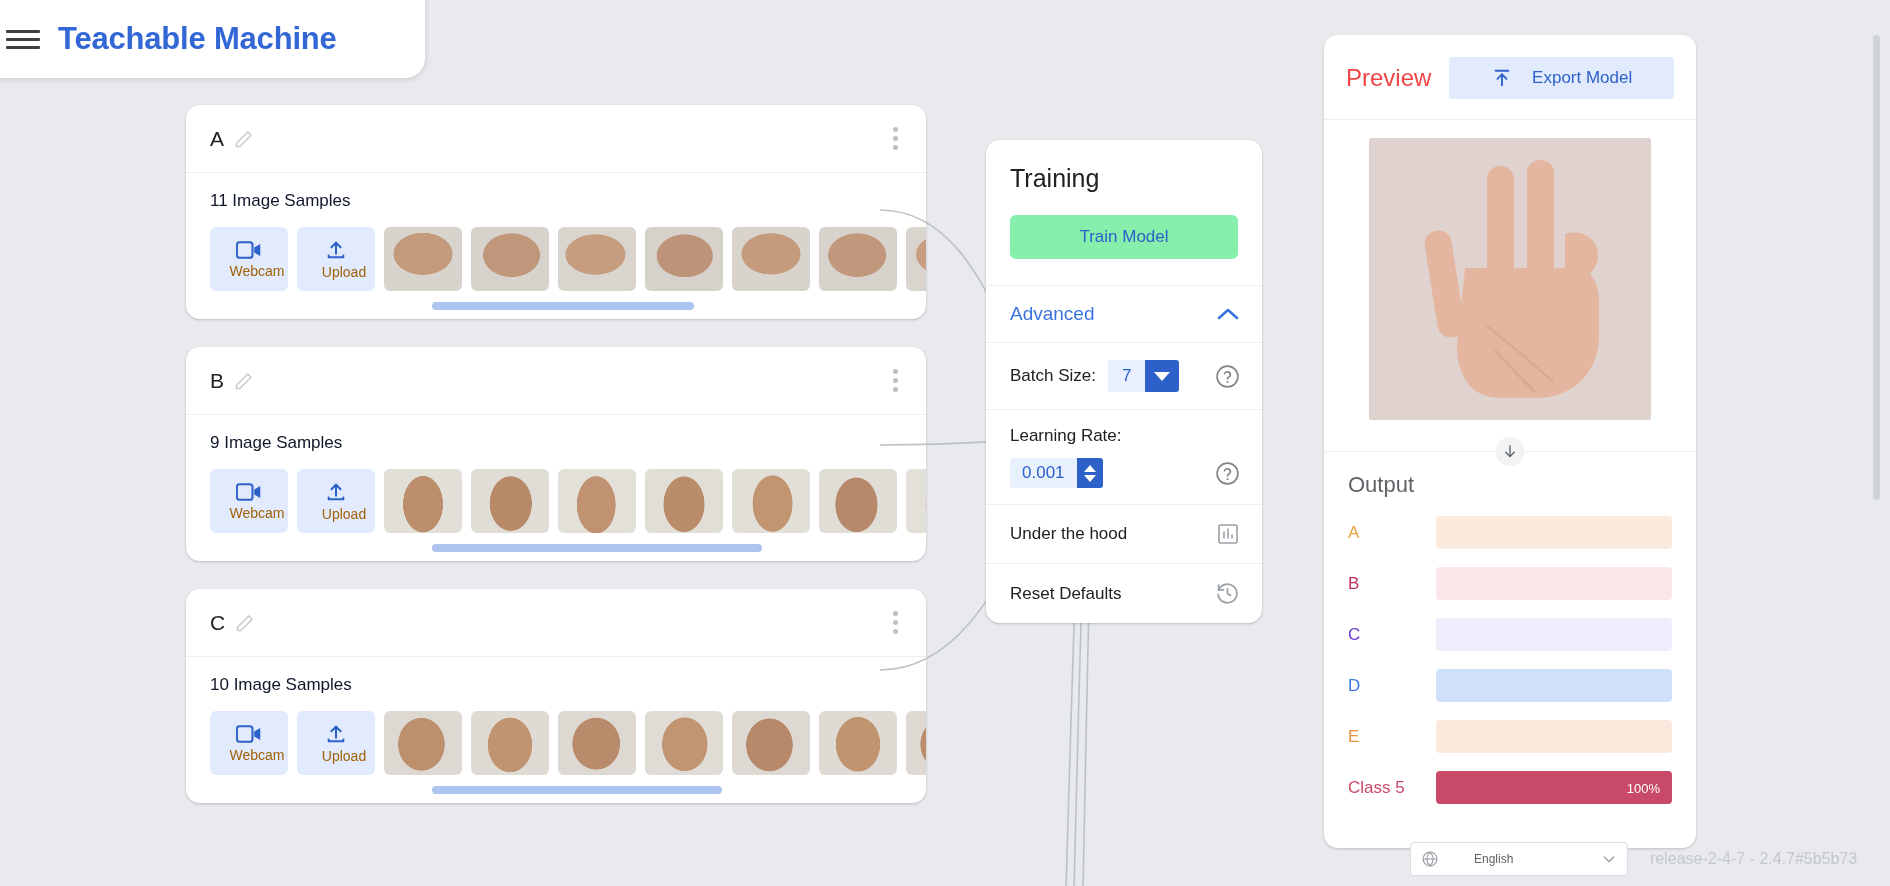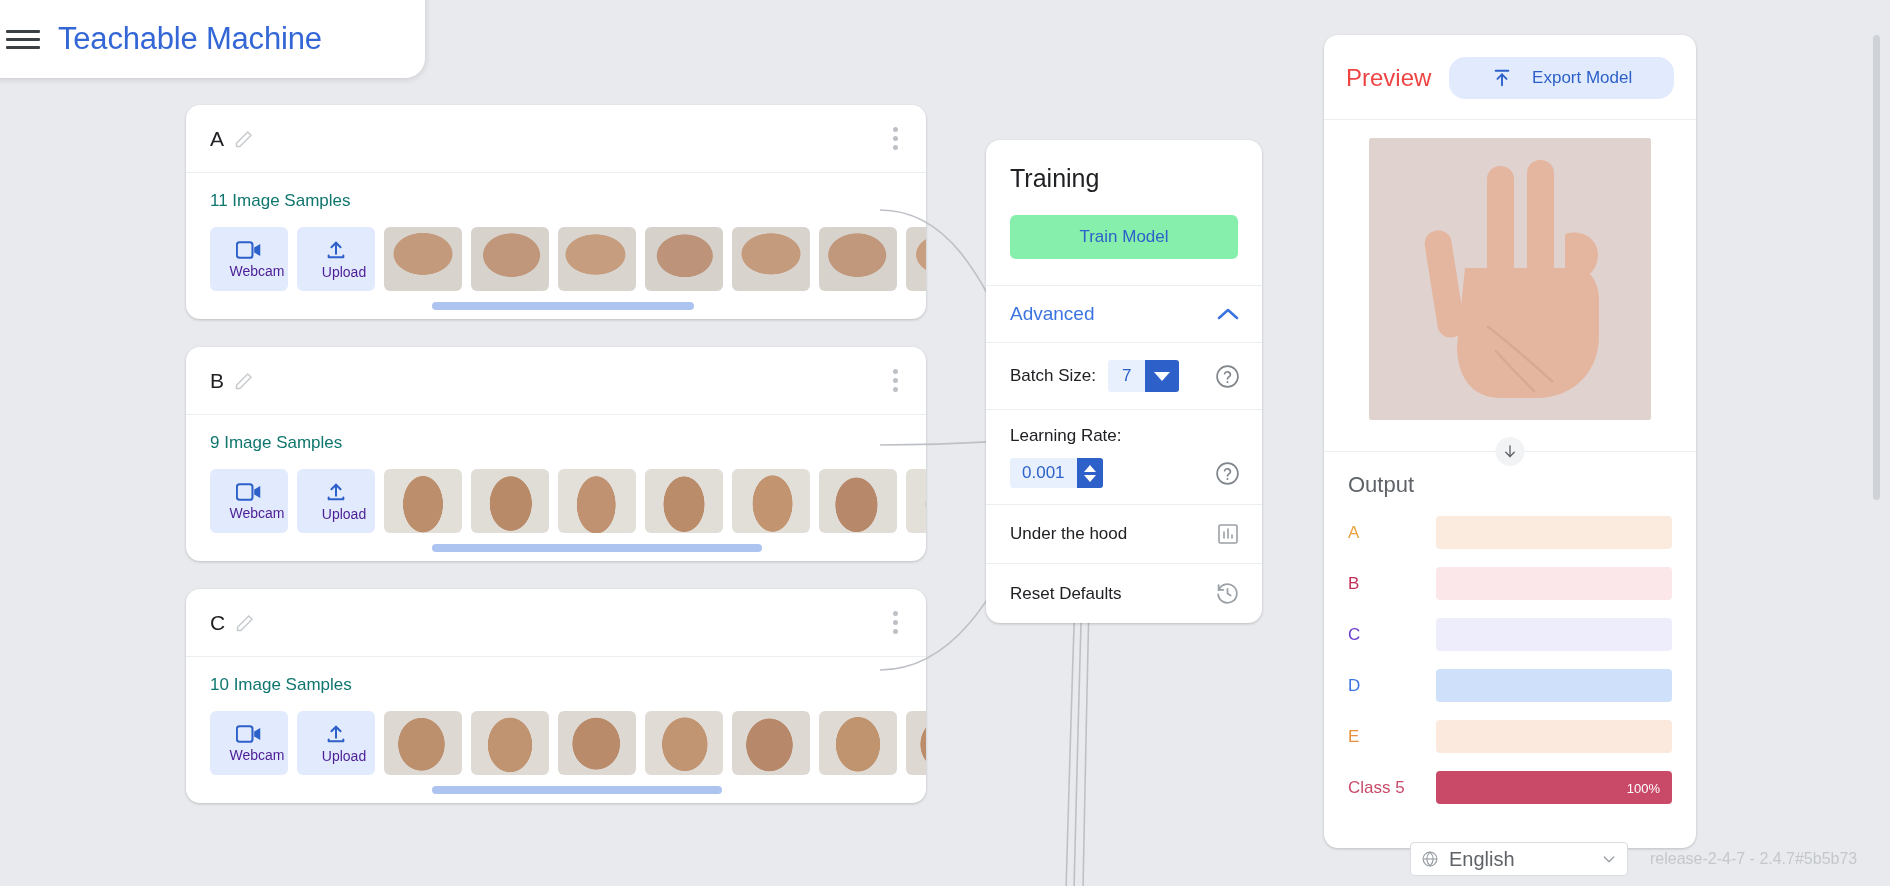--- a/index.html
+++ b/index.html
@@ -29,7 +29,7 @@
   }
   .hamburger span { display:block; height: 3px; background: #3c4043; border-radius: 1px; }
   .brand {
-    font-size: 31px; font-weight: 400; color: #3367d6;
+    font-size: 31px; font-weight: 700; color: #3367d6;
     letter-spacing: -.2px; cursor: pointer;
   }
 

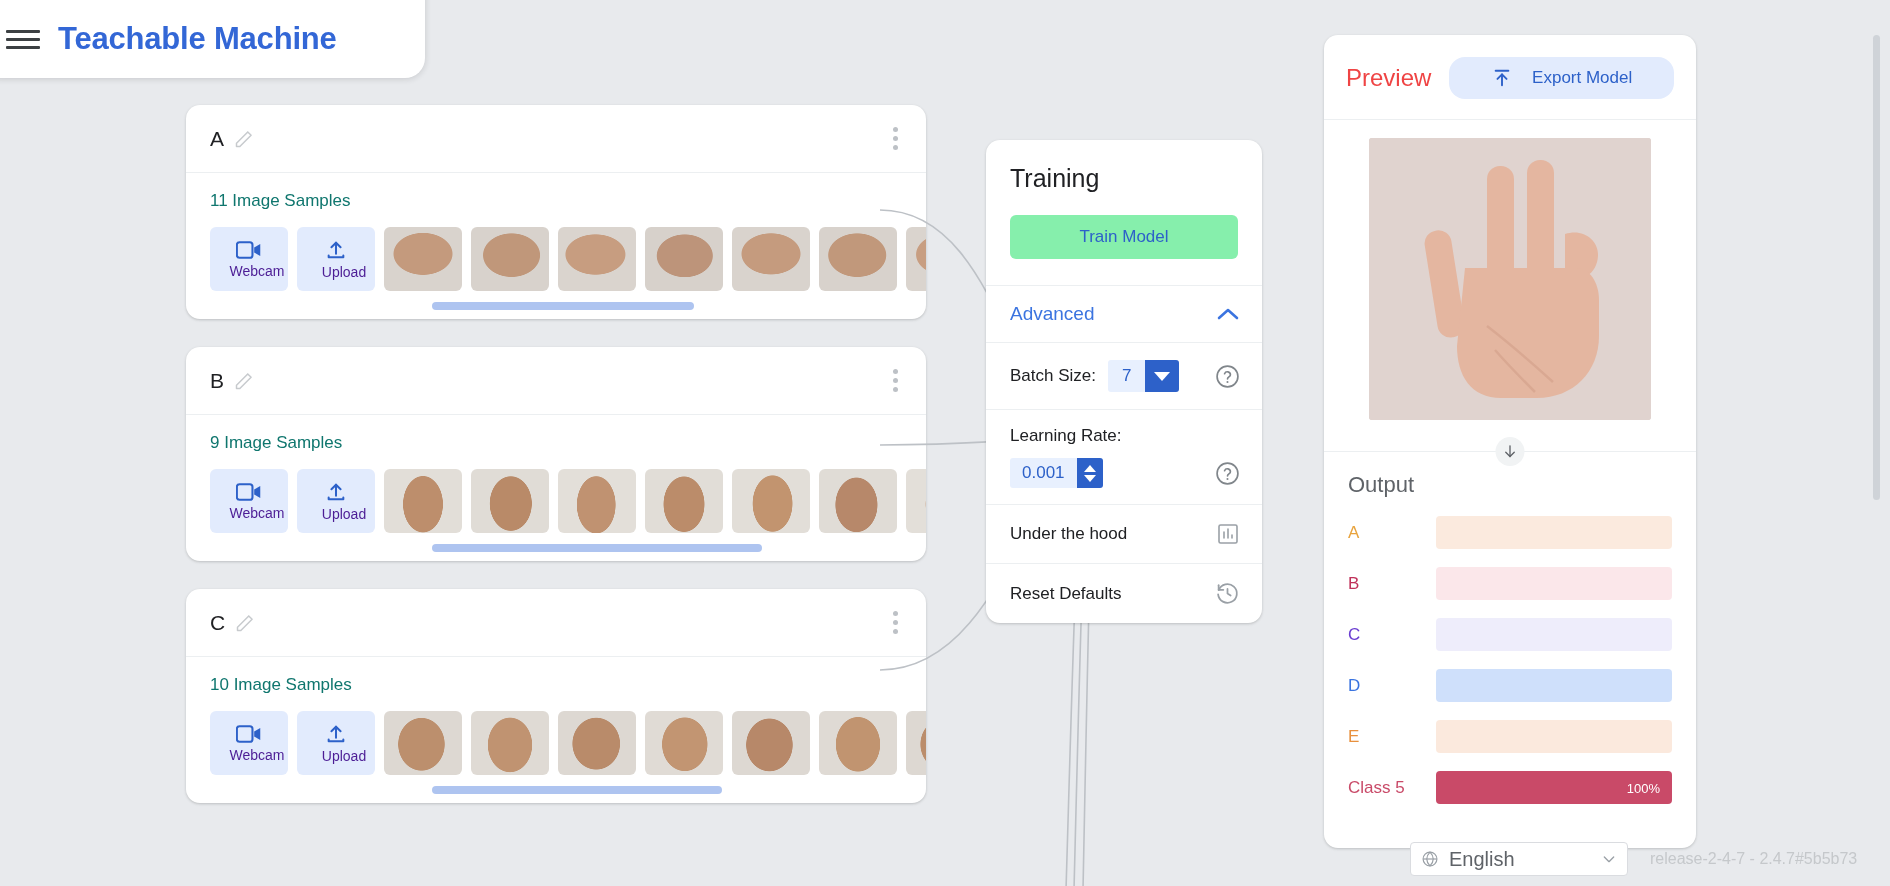--- a/index.html
+++ b/index.html
@@ -120,7 +120,7 @@
   .preview-head { display:flex; align-items:center; padding: 22px 22px 20px 22px; border-bottom: 1px solid #eceff1; }
   .preview-title { font-size: 24px; color: #ef4444; }
   .export-btn {
-    margin-left: 18px; flex: 1; height: 42px; background: #e2ebfd; border: none; border-radius: 16px;
+    margin-left: 18px; flex: 1; height: 42px; background: #e2ebfd; border: none; border-radius: 4px;
     display: flex; align-items: center; justify-content: center; gap: 19px;
     color: #2d61c9; font-size: 17px; font-family: inherit; cursor: pointer;
   }

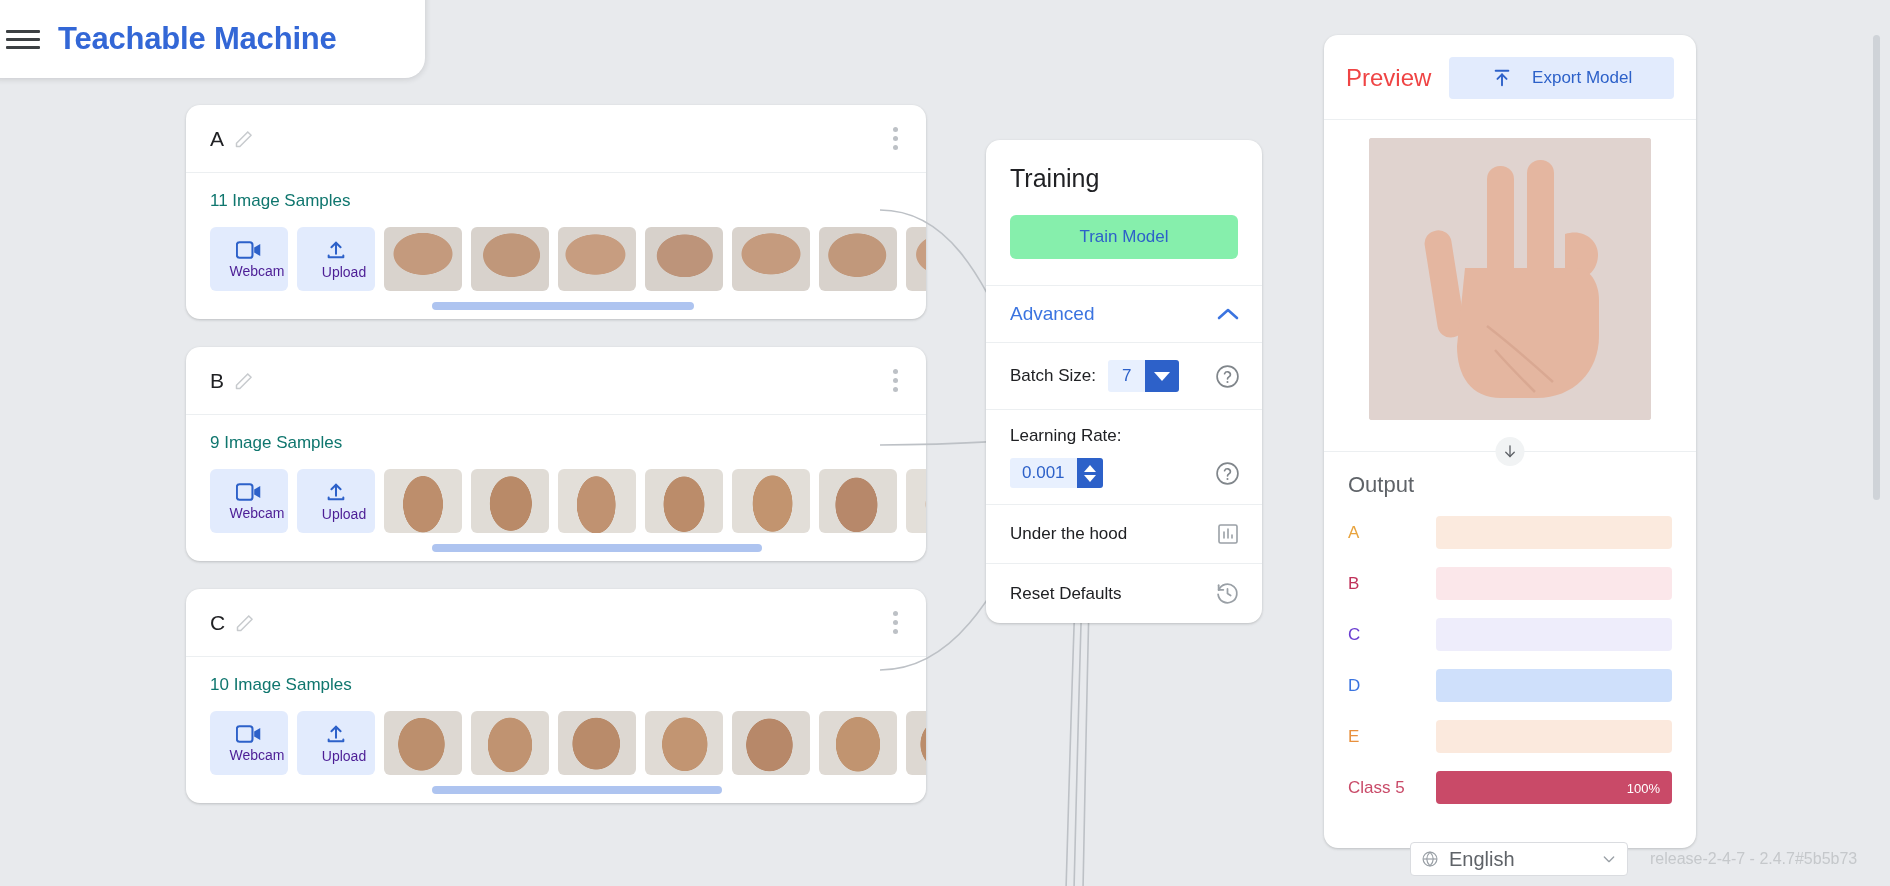--- a/index.html
+++ b/index.html
@@ -57,7 +57,7 @@
   .dots i { width: 5px; height: 5px; border-radius: 50%; background: #bdc1c6; display: block; }
 
   .class-body { padding: 18px 0 0 24px; position: relative; }
-  .samples-label { font-size: 17px; color: #0f766e; margin-bottom: 16px; }
+  .samples-label { font-size: 17px; color: #0f172a; margin-bottom: 16px; }
 
   .thumb-row { display: flex; align-items: flex-start; gap: 9px; padding-bottom: 0; }
   .src-btn {

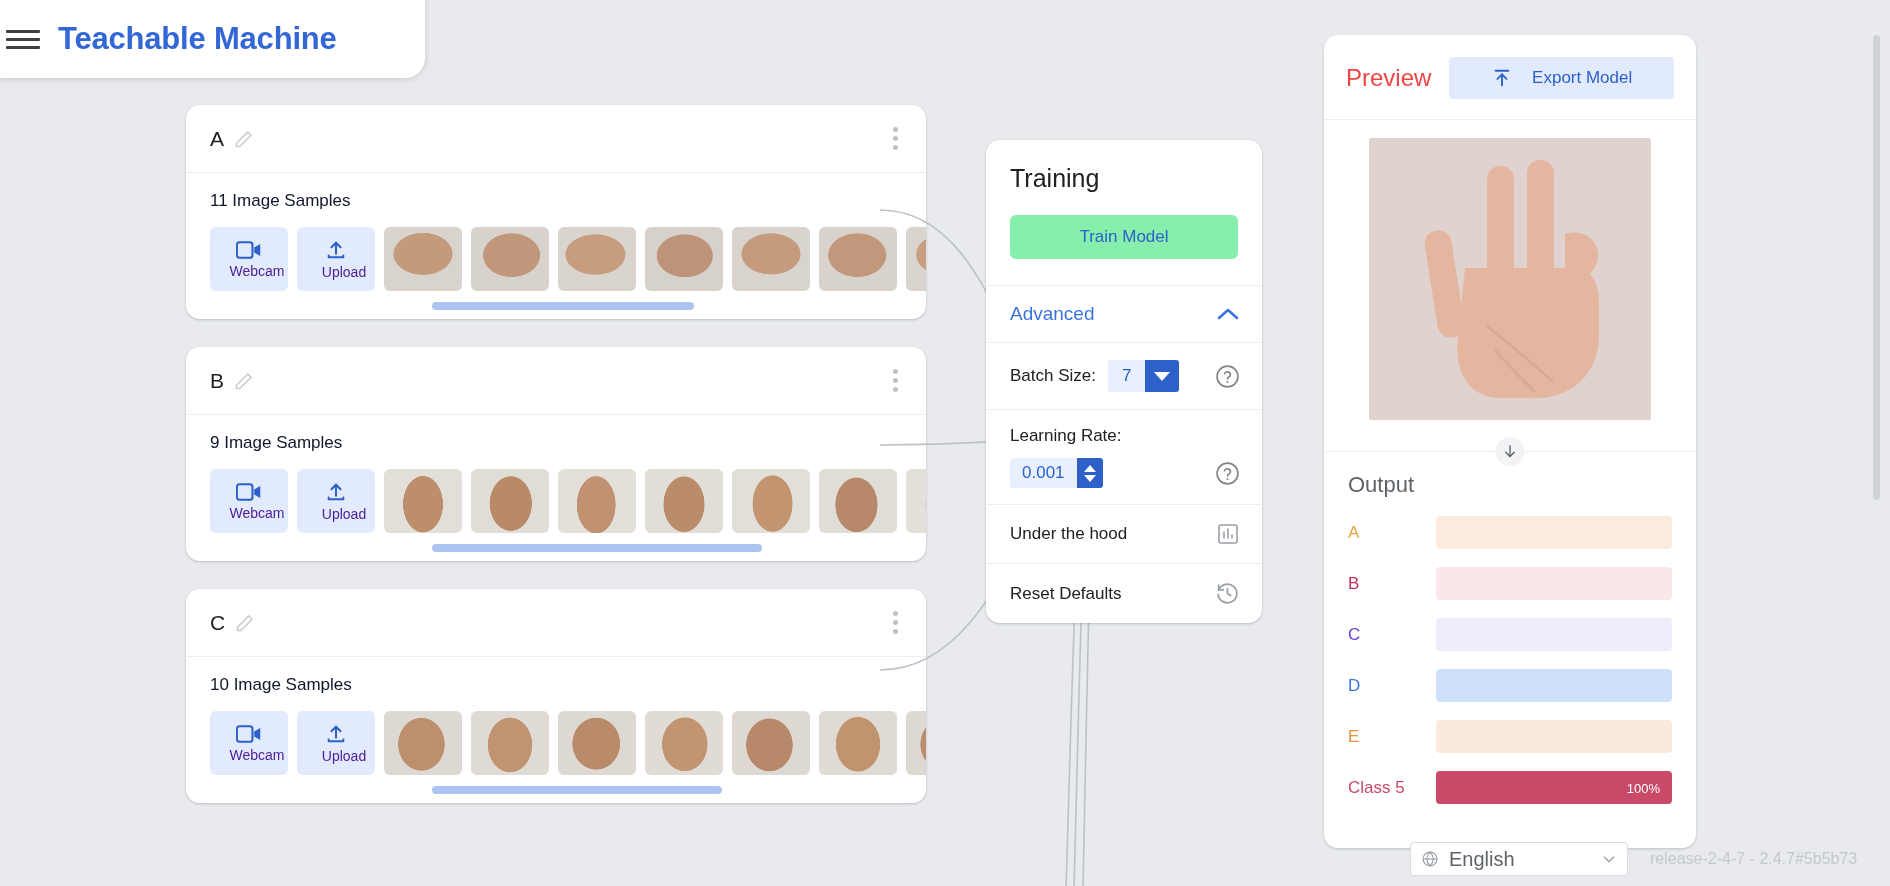--- a/index.html
+++ b/index.html
@@ -65,7 +65,7 @@
     display: flex; flex-direction: column; align-items: center; justify-content: center;
     gap: 3px; cursor: pointer; flex: 0 0 auto;
   }
-  .src-btn .lbl { font-size: 14px; color: #4c1d95; margin-left: 16px; }
+  .src-btn .lbl { font-size: 14px; color: #a16207; margin-left: 16px; }
   .thumb { width: 78px; height: 64px; border-radius: 6px; flex: 0 0 auto; position: relative; overflow: hidden; background:#d6d2cd; }
   .scroll-track { height: 22px; position: relative; margin-top: 6px; }
   .scroll-thumb {

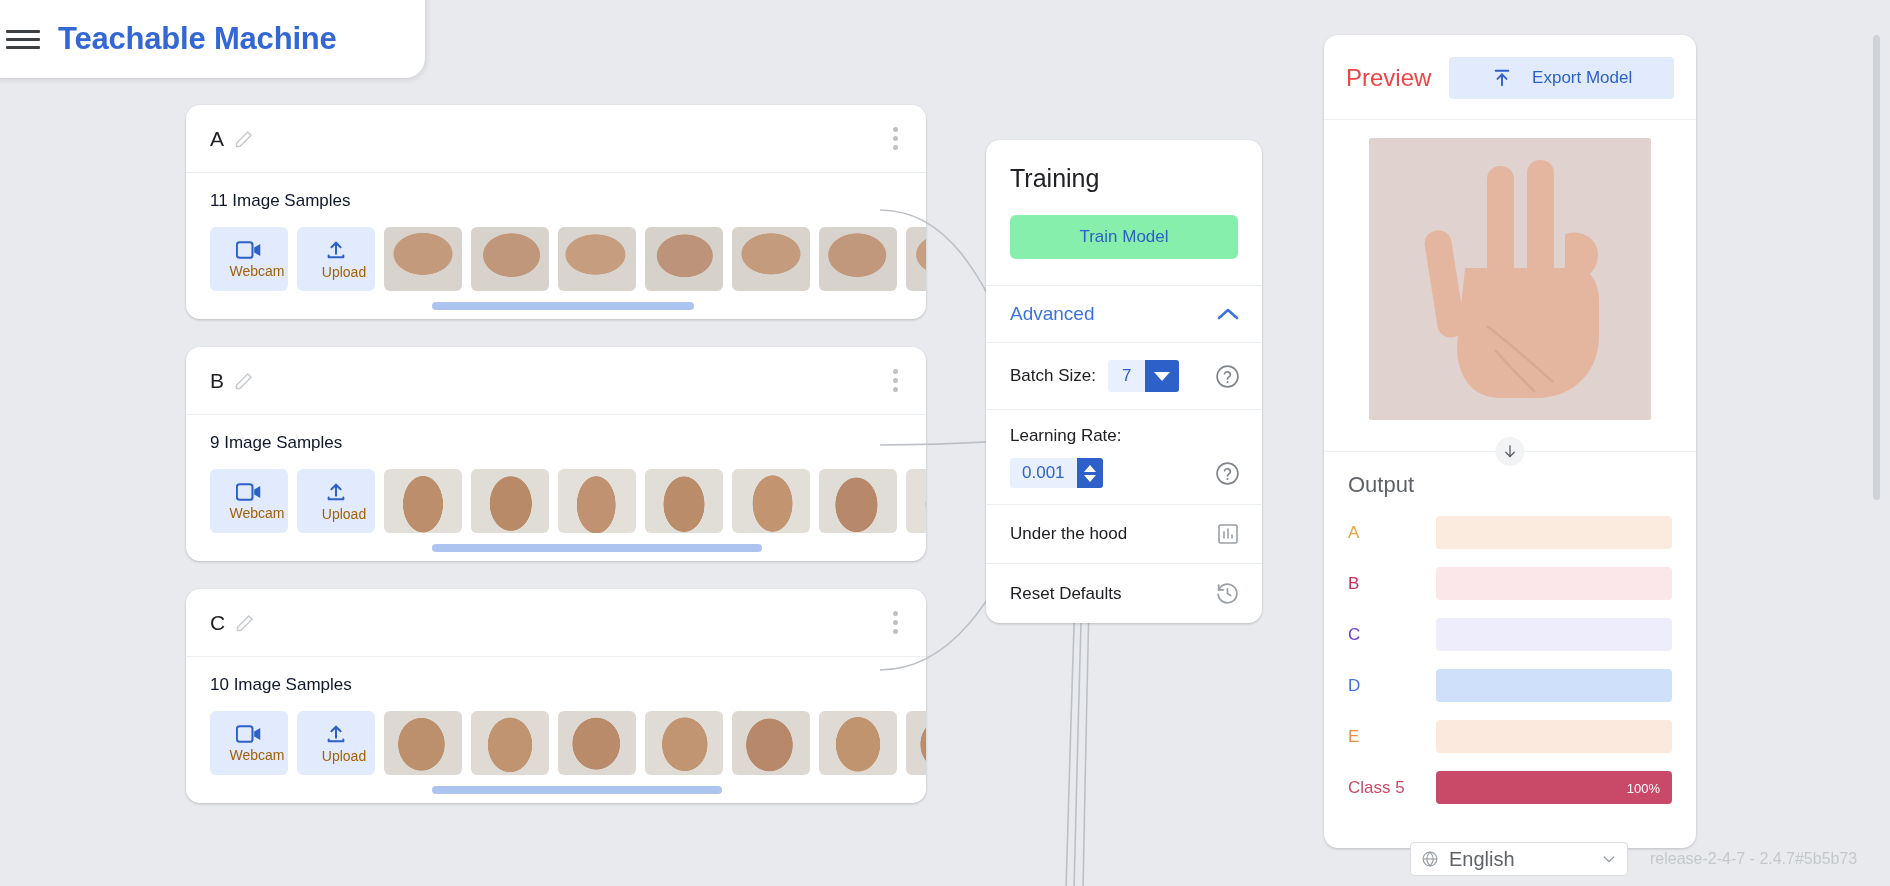--- a/index.html
+++ b/index.html
@@ -142,7 +142,7 @@
     width: 218px; height: 34px; background:#fff; border: 1px solid #dadce0; border-radius: 4px;
     display:flex; align-items:center; padding: 0 10px; gap: 10px; cursor: pointer;
   }
-  .lang-label { font-size: 20px; color: #5f6368; }
+  .lang-label { font-size: 12px; color: #5f6368; margin-left: 25px; }
   .lang-chev { margin-left: auto; }
   .release { margin-left: 22px; font-size: 16px; color: #c5c8cb; white-space: nowrap; }
 

